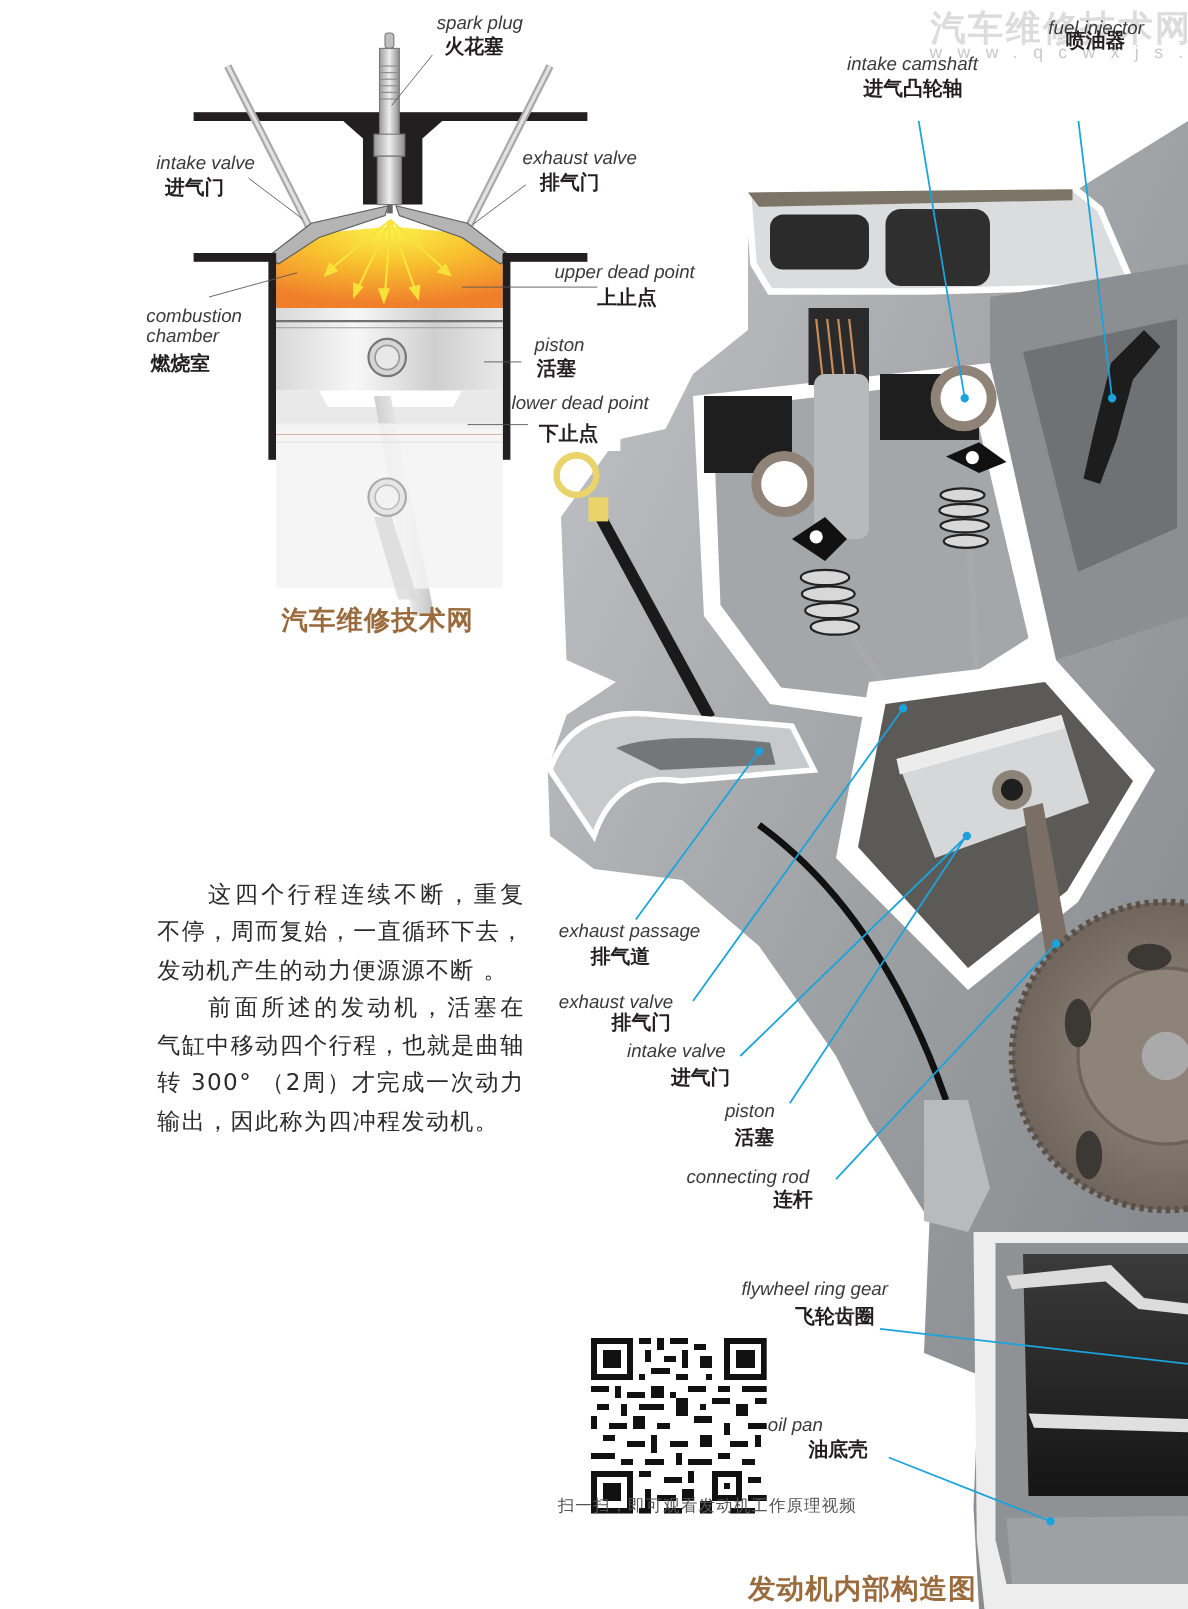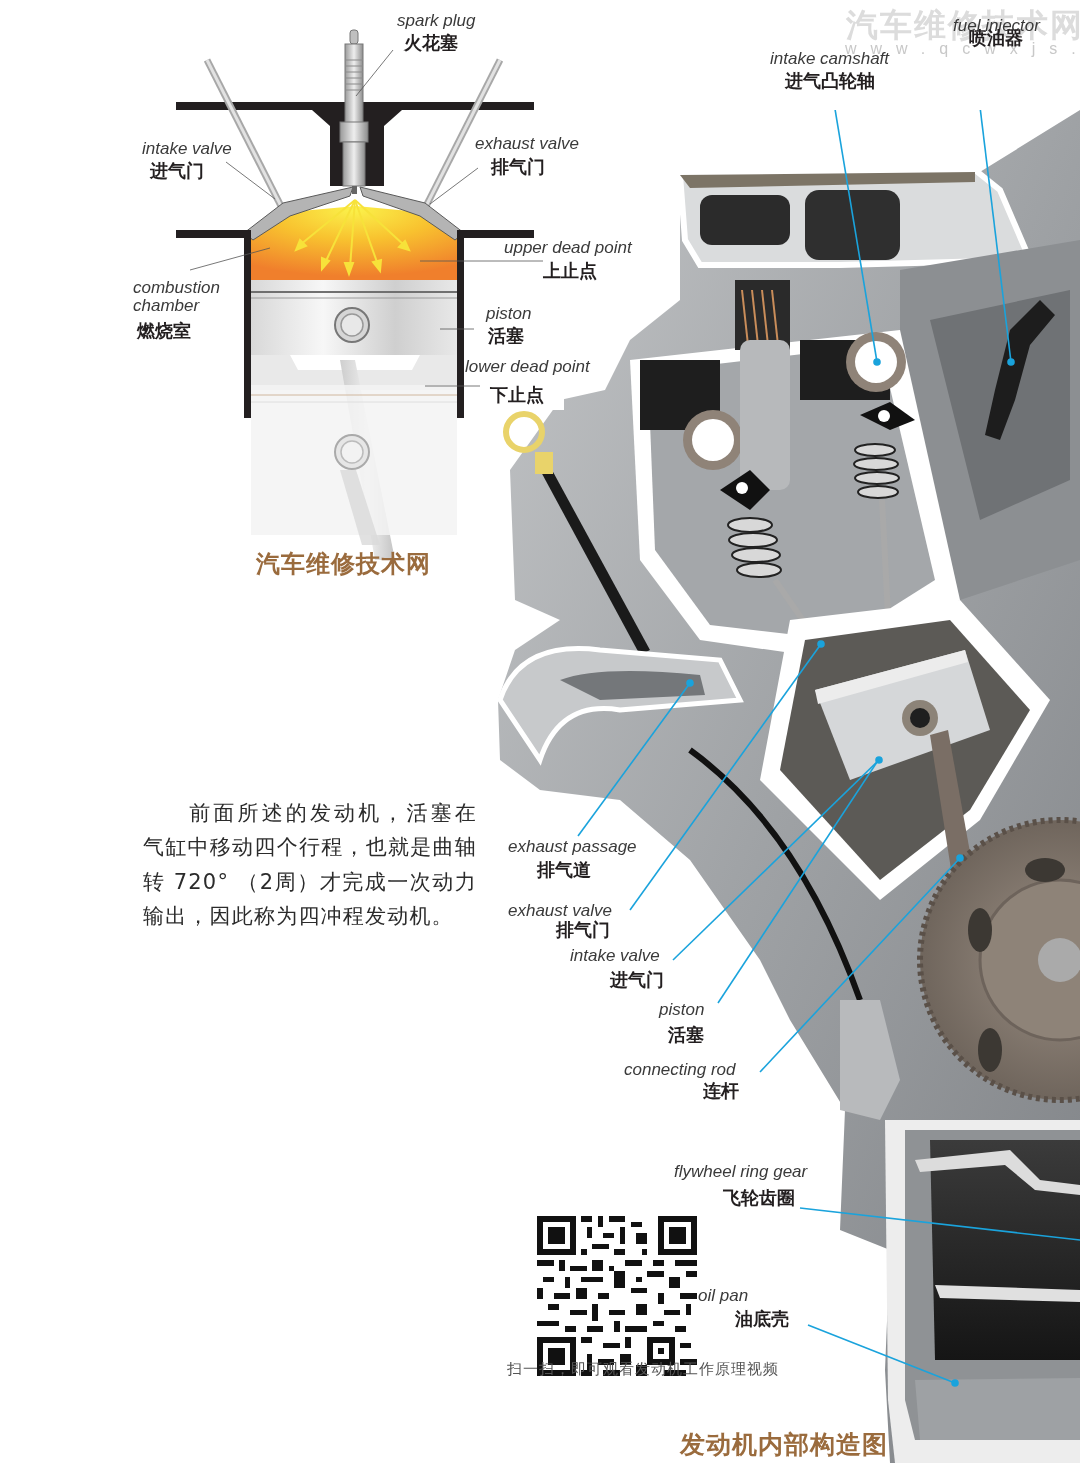--- a/index.html
+++ b/index.html
@@ -314,6 +314,7 @@
 <div class="abs caption" style="left:680px; top:1428px; font-size:25px;">发动机内部构造图</div>
 
 <div class="abs body-text" style="left:143px; top:796px;">
+  <p>这四个行程连续不断，重复不停，周而复始，一直循环下去，发动机产生的动力便源源不断 。</p>
   <p>前面所述的发动机，活塞在气缸中移动四个行程，也就是曲轴转 720° （2周）才完成一次动力输出，因此称为四冲程发动机。</p>
 </div>
 

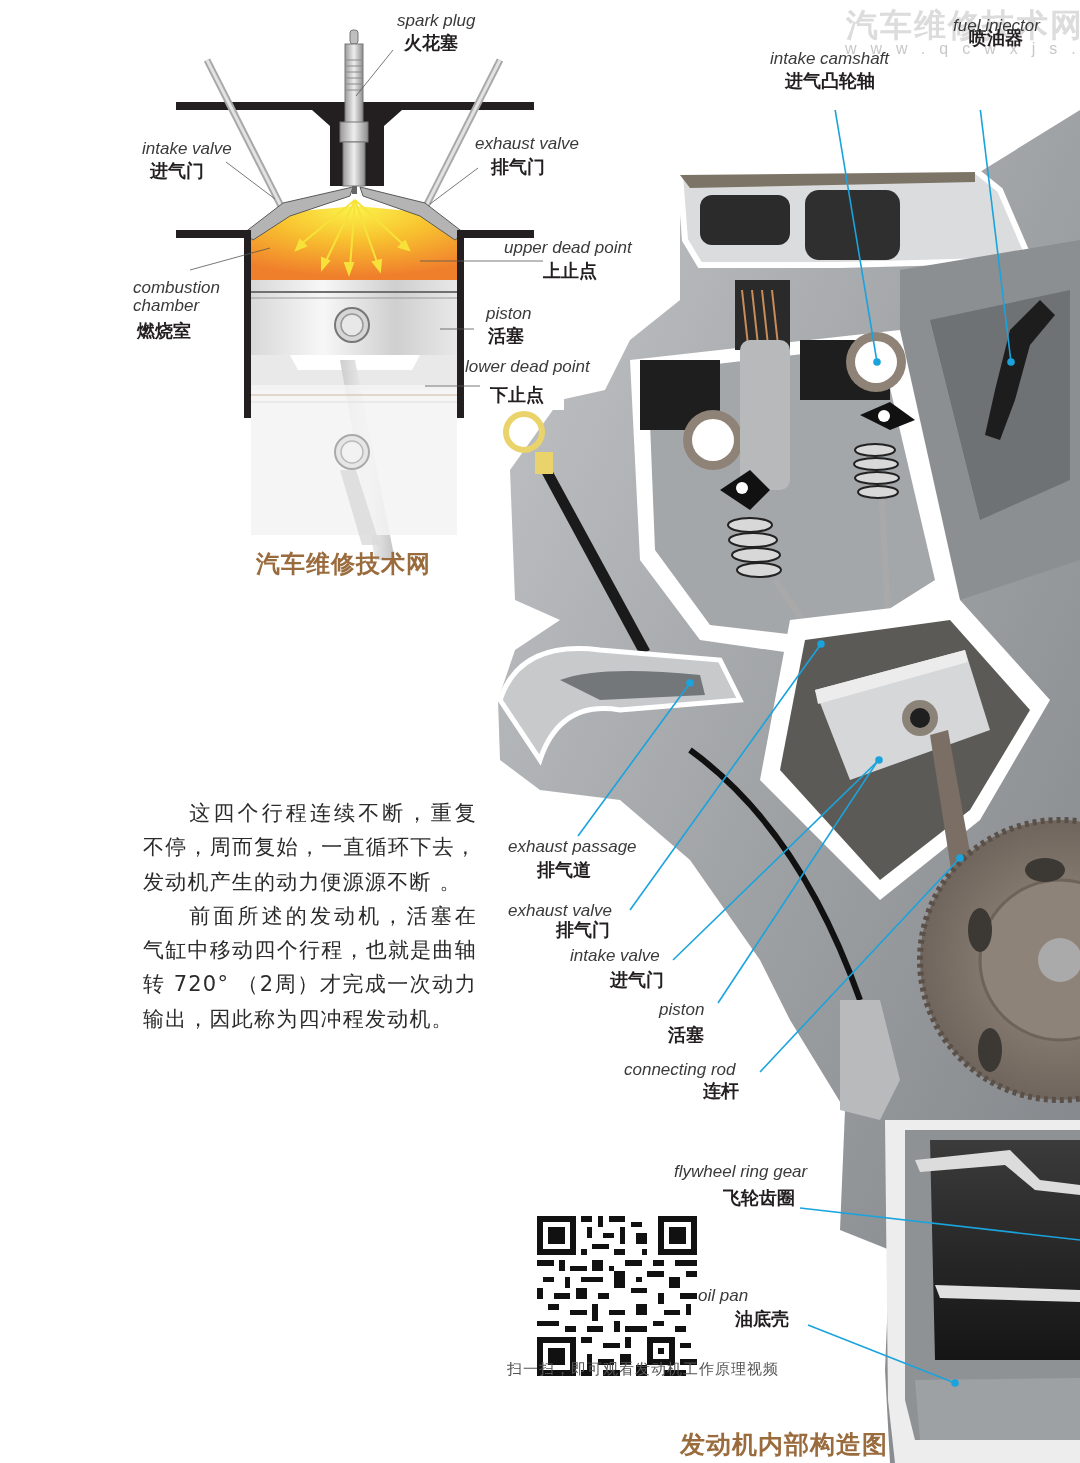--- a/index.html
+++ b/index.html
@@ -315,7 +315,7 @@
 
 <div class="abs body-text" style="left:143px; top:796px;">
   <p>这四个行程连续不断，重复不停，周而复始，一直循环下去，发动机产生的动力便源源不断 。</p>
-  <p>前面所述的发动机，活塞在气缸中移动四个行程，也就是曲轴转 720° （2周）才完成一次动力输出，因此称为四冲程发动机。</p>
+  <p>前面所述的发动机，活塞在气缸中移动四个行程，也就是曲轴转 300° （2周）才完成一次动力输出，因此称为四冲程发动机。</p>
 </div>
 
 <div class="abs" style="left:537px; top:1216px; width:160px; height:160px;">

